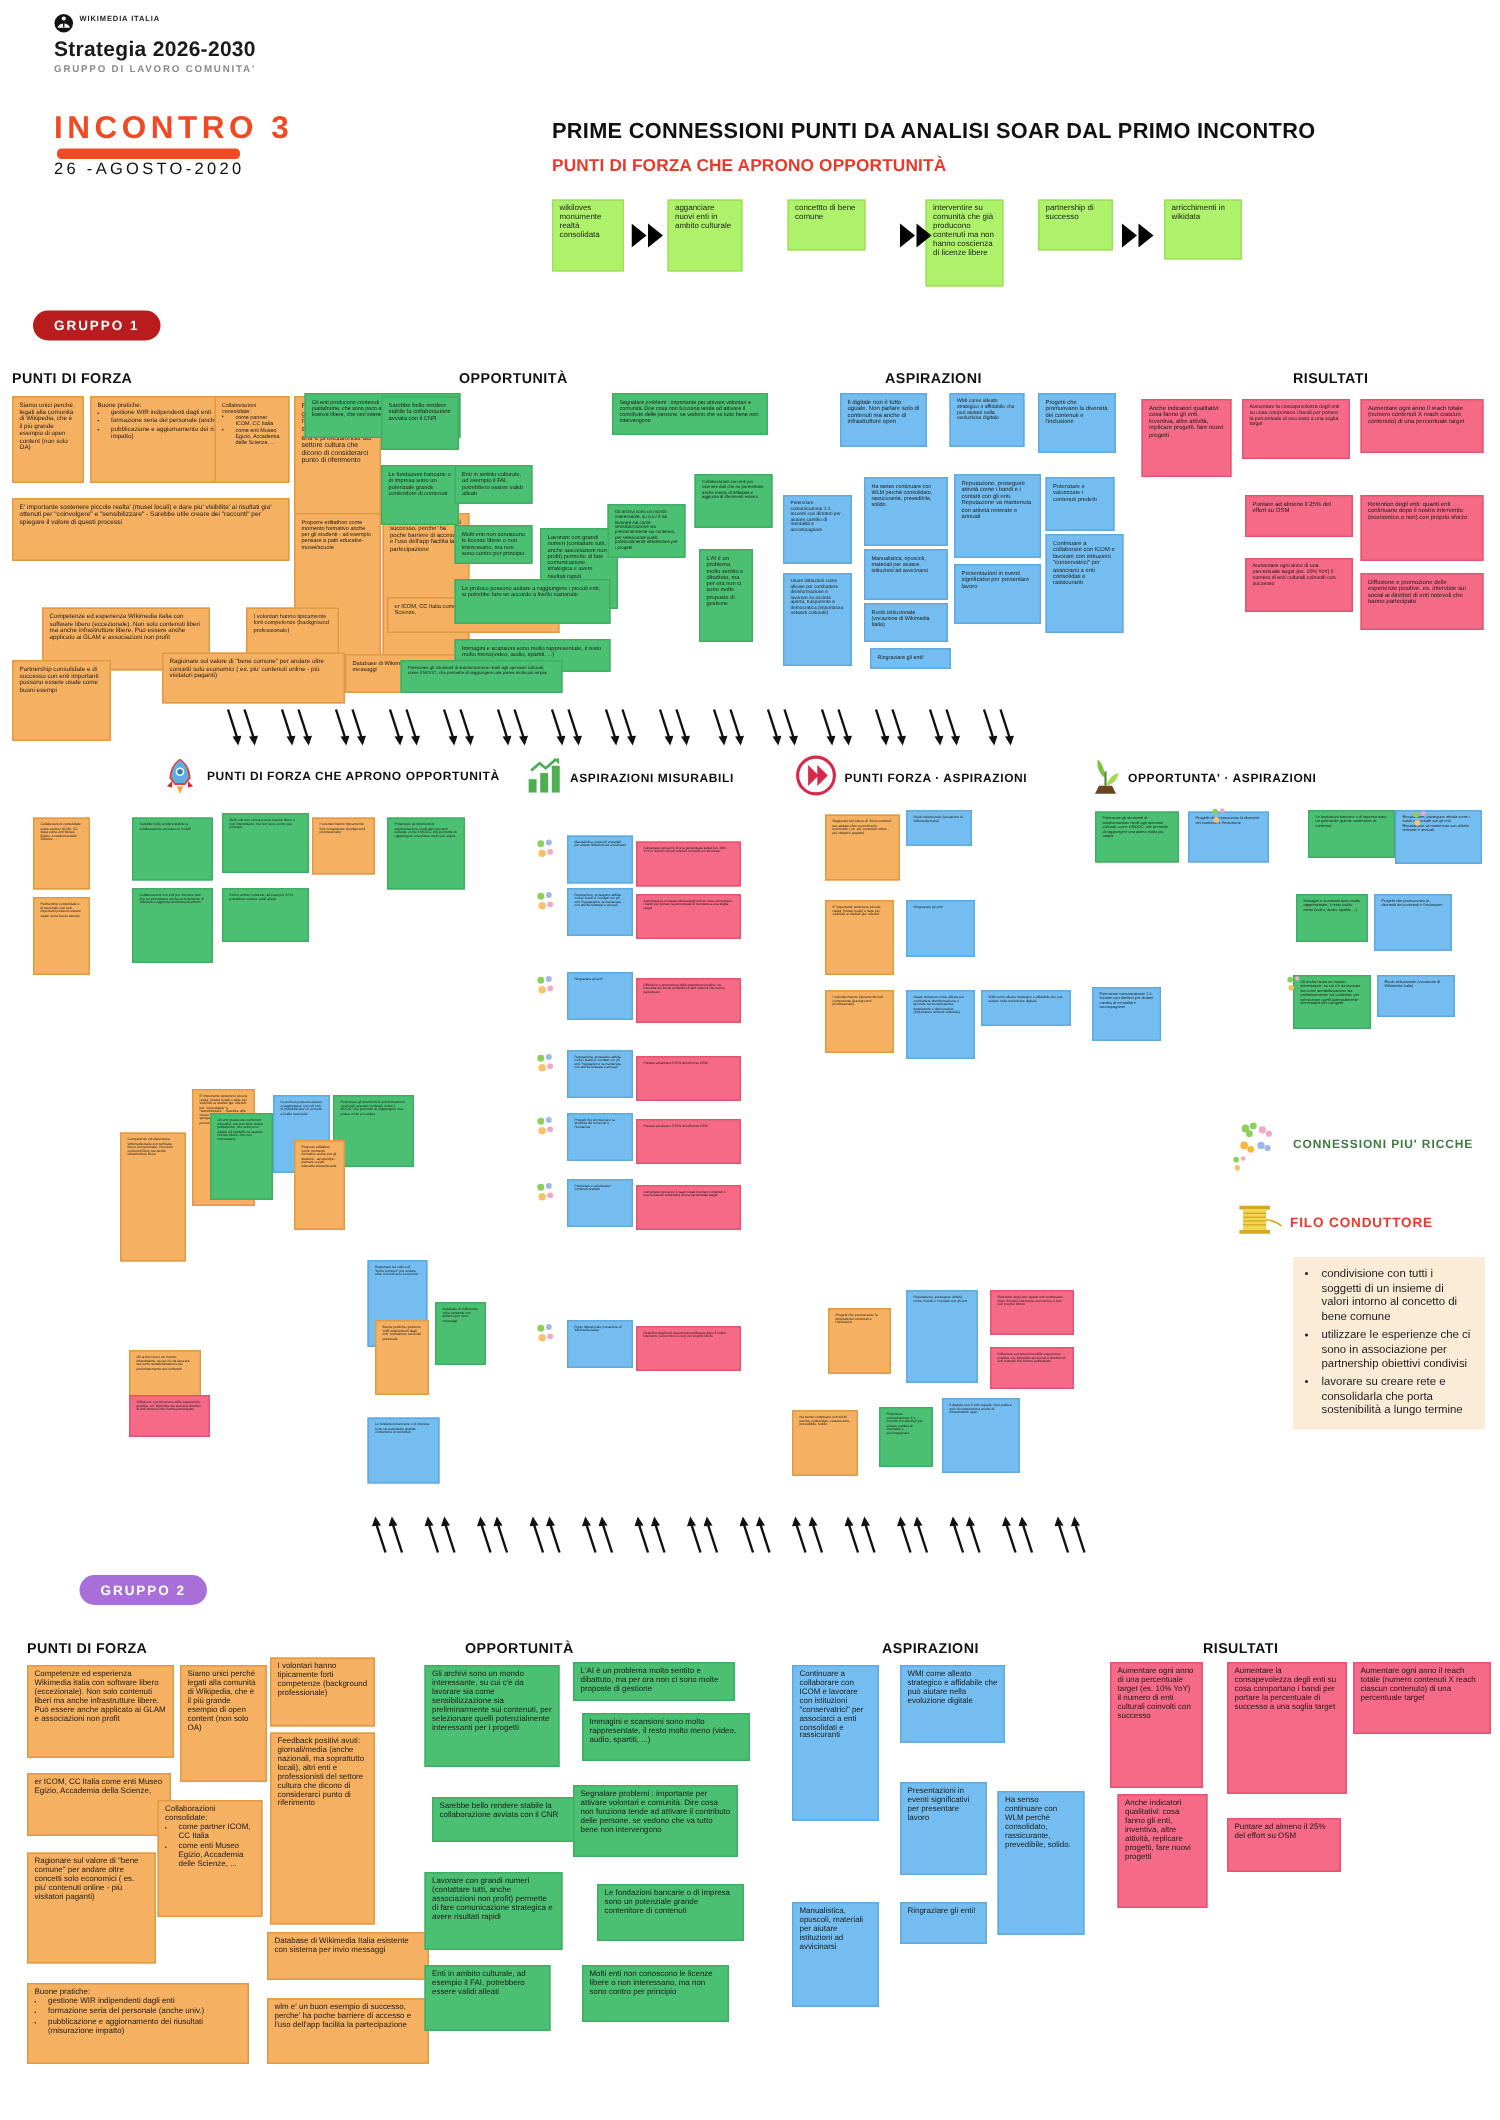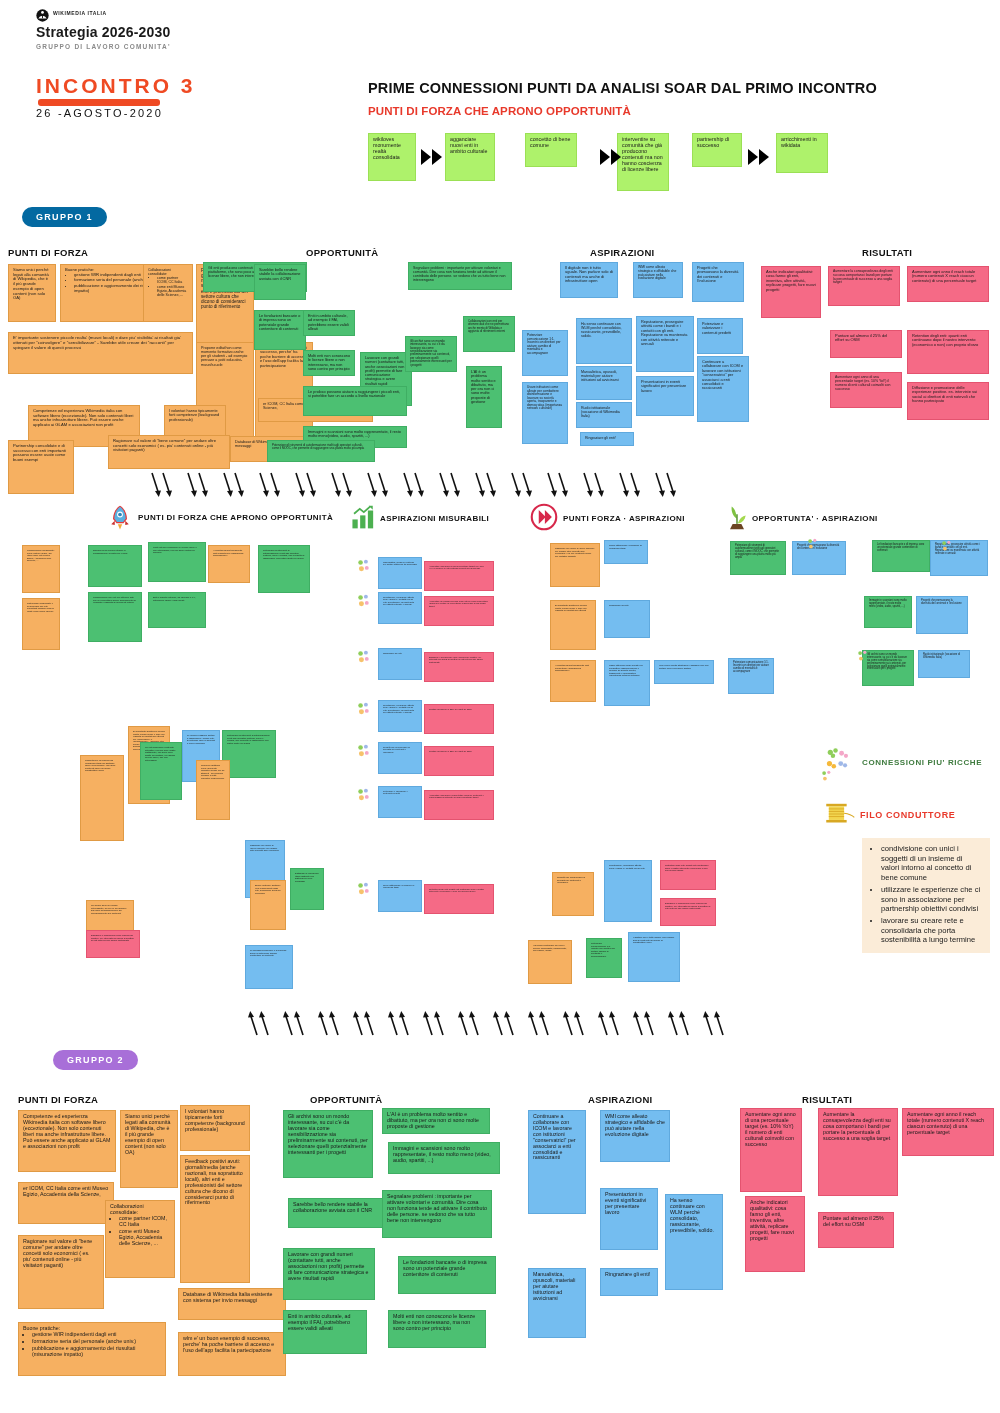--- a/index.html
+++ b/index.html
@@ -15,7 +15,7 @@
   .seclabel{position:absolute;font-weight:bold;font-size:8px;letter-spacing:.4px;color:#111;white-space:nowrap;}
   .badge{position:absolute;color:#fff;font-weight:bold;font-size:9px;letter-spacing:1.3px;
          padding:5px 14px;border-radius:14px;}
-  .badge.g1{background:#0369a1;}
+  .badge.g1{background:#b91c1c;}
   .badge.g2{background:#a86fd8;}
   h1.title{position:absolute;margin:0;font-size:14.5px;font-weight:bold;letter-spacing:.2px;color:#111;}
   .subtitle{position:absolute;margin:0;font-size:11.5px;font-weight:bold;color:#e8392b;letter-spacing:.1px;}

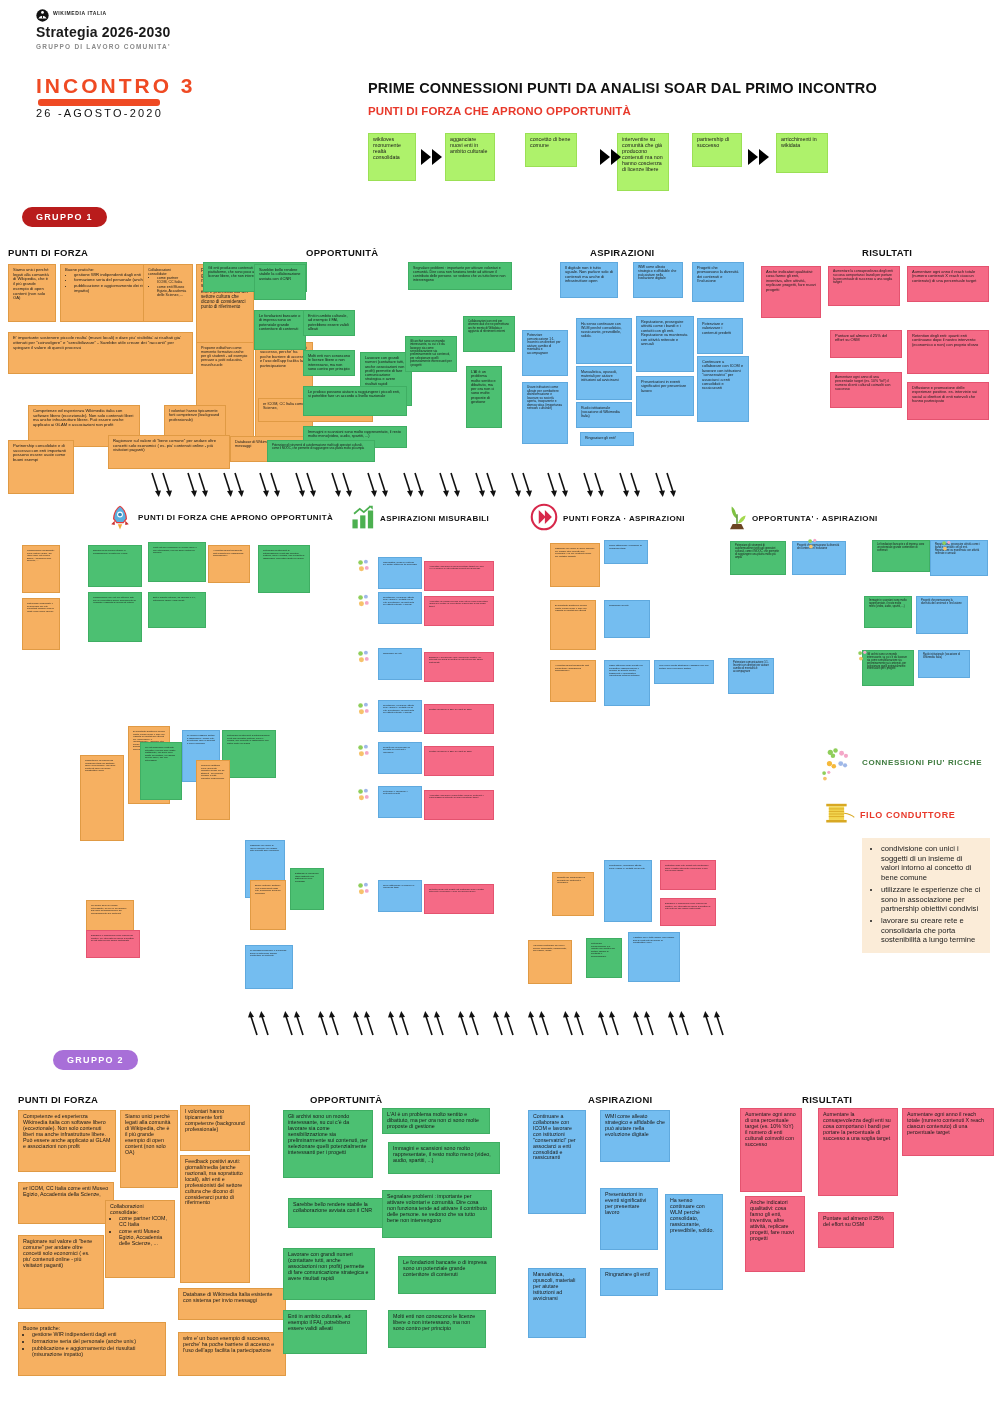--- a/index.html
+++ b/index.html
@@ -562,7 +562,7 @@
 
 <div class="filobox" style="left:862px;top:838px;width:128px;">
   <ul id="filolist">
-      <li>condivisione con unici i soggetti di un insieme di valori intorno al concetto di bene comune</li>
+      <li>condivisione con tutti i soggetti di un insieme di valori intorno al concetto di bene comune</li>
       <li>utilizzare le esperienze che ci sono in associazione per partnership obiettivi condivisi</li>
       <li>lavorare su creare rete e consolidarla che porta sostenibilità a lungo termine</li>
     </ul>

